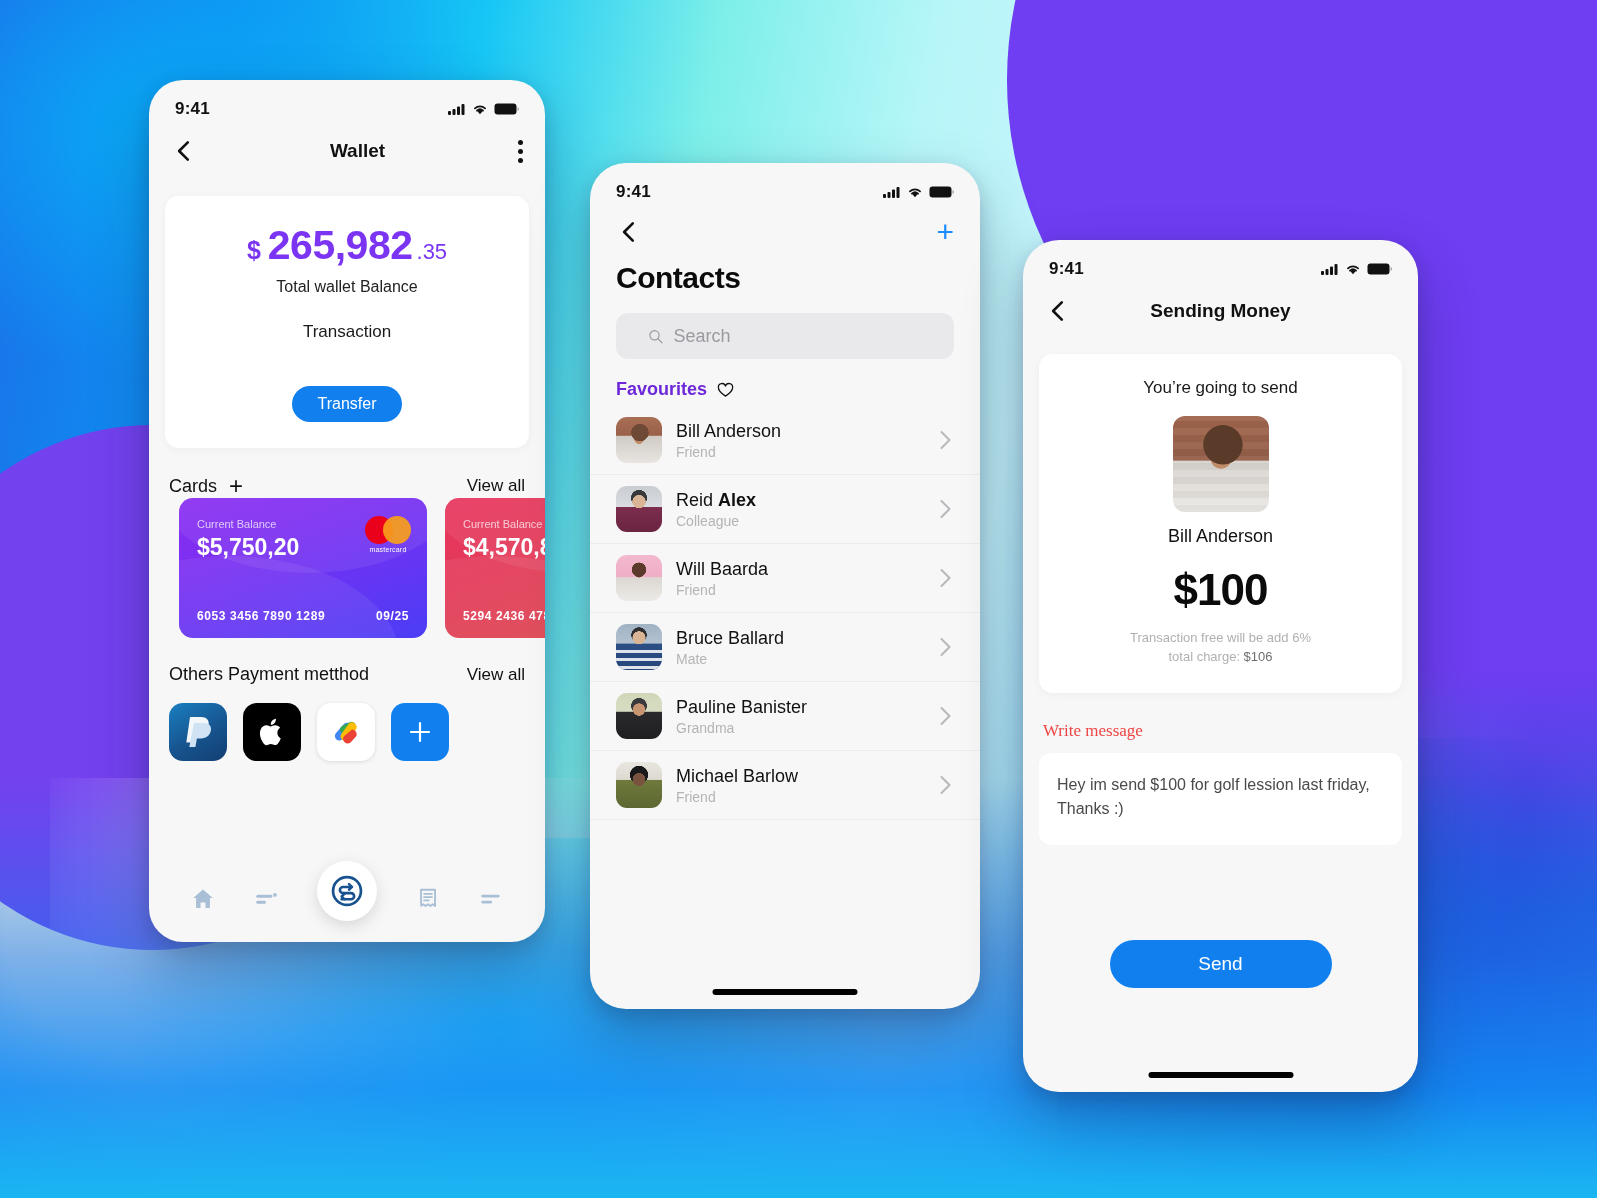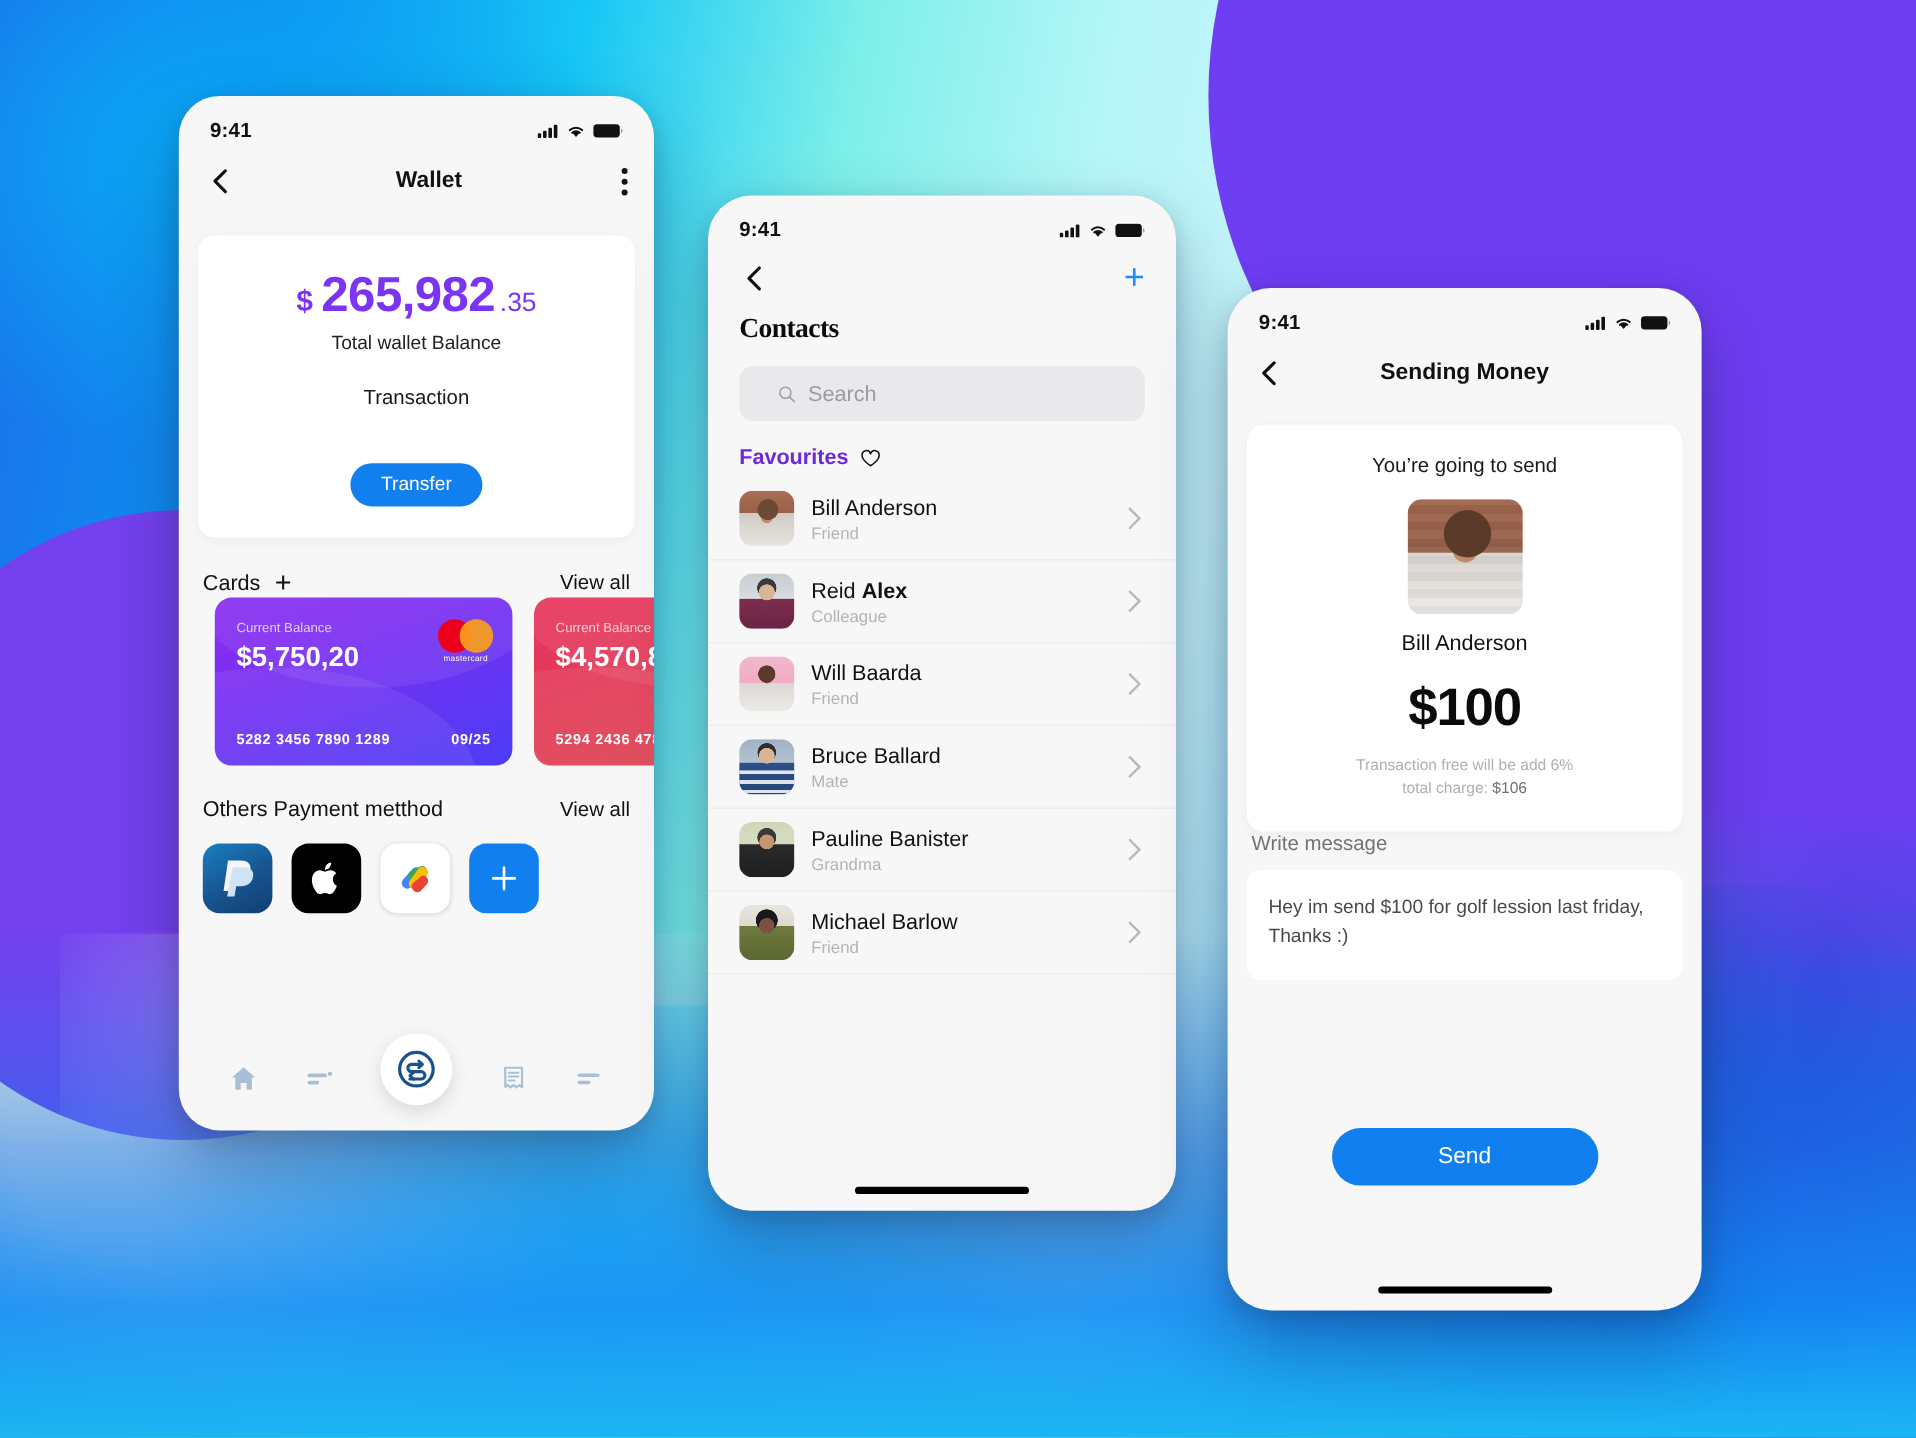--- a/index.html
+++ b/index.html
@@ -152,7 +152,7 @@
   
   .c-navbar { display:flex; align-items:center; justify-content:space-between; padding: 2px 26px 0 26px; height:48px; }
   .plus-blue { font-size: 30px; color: #1a8cff; line-height: 1; cursor: pointer; font-weight: 300; }
-  .c-title { font-size: 23px; font-weight: bold; color: #0b0b0b; padding: 6px 26px 0 26px; letter-spacing: -.5px; font-family: Liberation Serif, serif; }
+  .c-title { font-size: 30px; font-weight: bold; color: #0b0b0b; padding: 6px 26px 0 26px; letter-spacing: -.5px; }
   .search {
     margin: 18px 26px 0 26px; height: 46px; border-radius: 12px; background: #e9e9ec;
     display: flex; align-items: center; gap: 10px; padding: 0 32px; cursor: text;

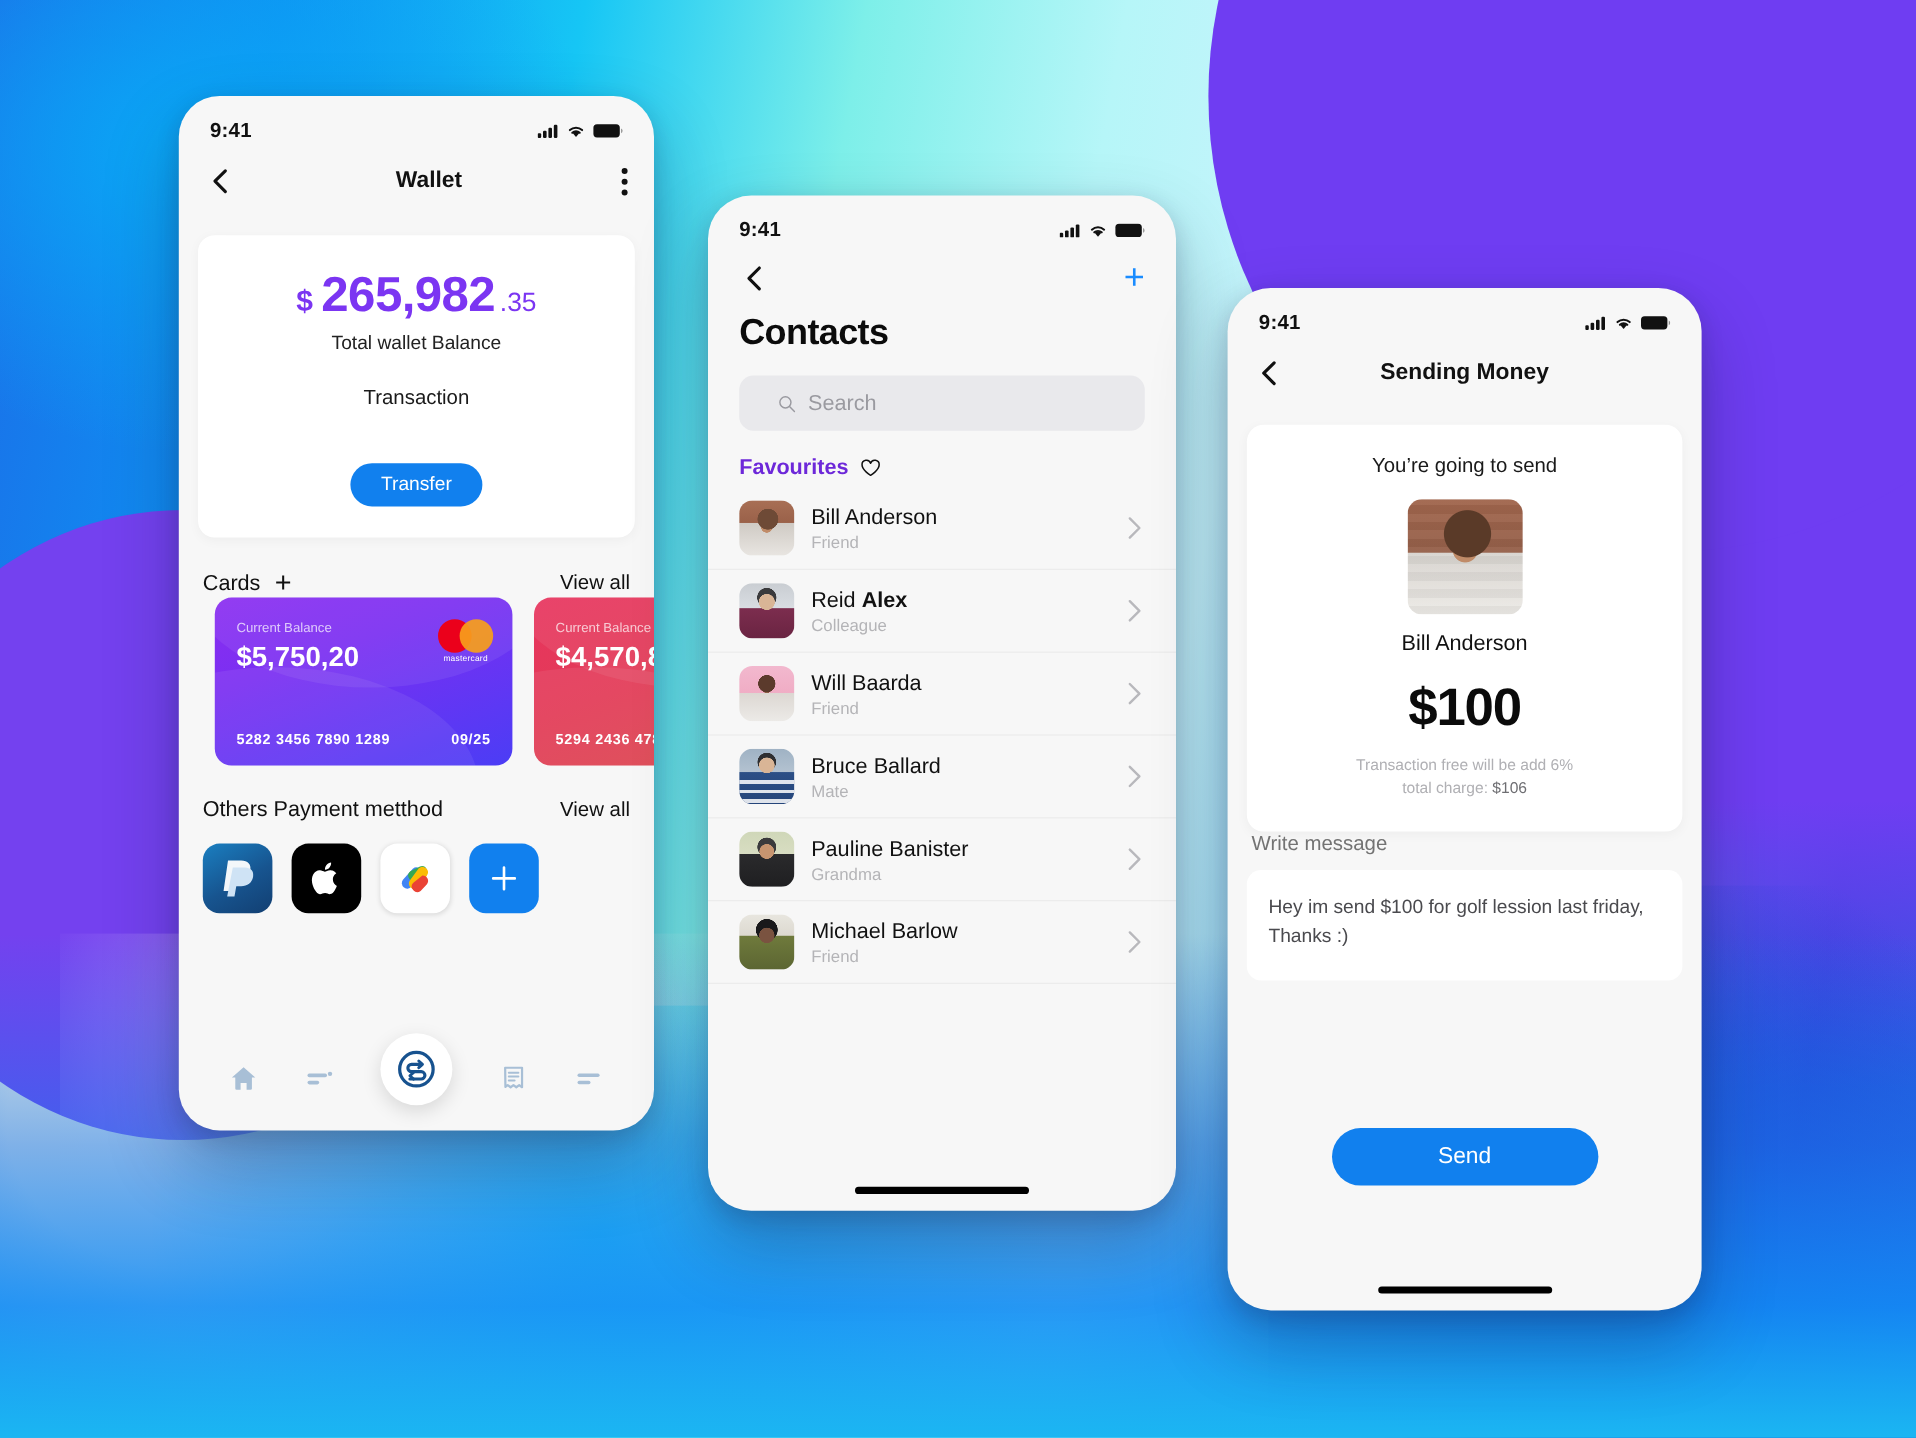--- a/index.html
+++ b/index.html
@@ -285,7 +285,7 @@
           </div>
         <div class="mc-name">mastercard</div>
       </div>
-      <div class="cc-num">5282 3456 7890 1289</div>
+      <div class="cc-num">6053 3456 7890 1289</div>
       <div class="cc-exp">09/25</div>
     </div>
     <div class="ccard red">

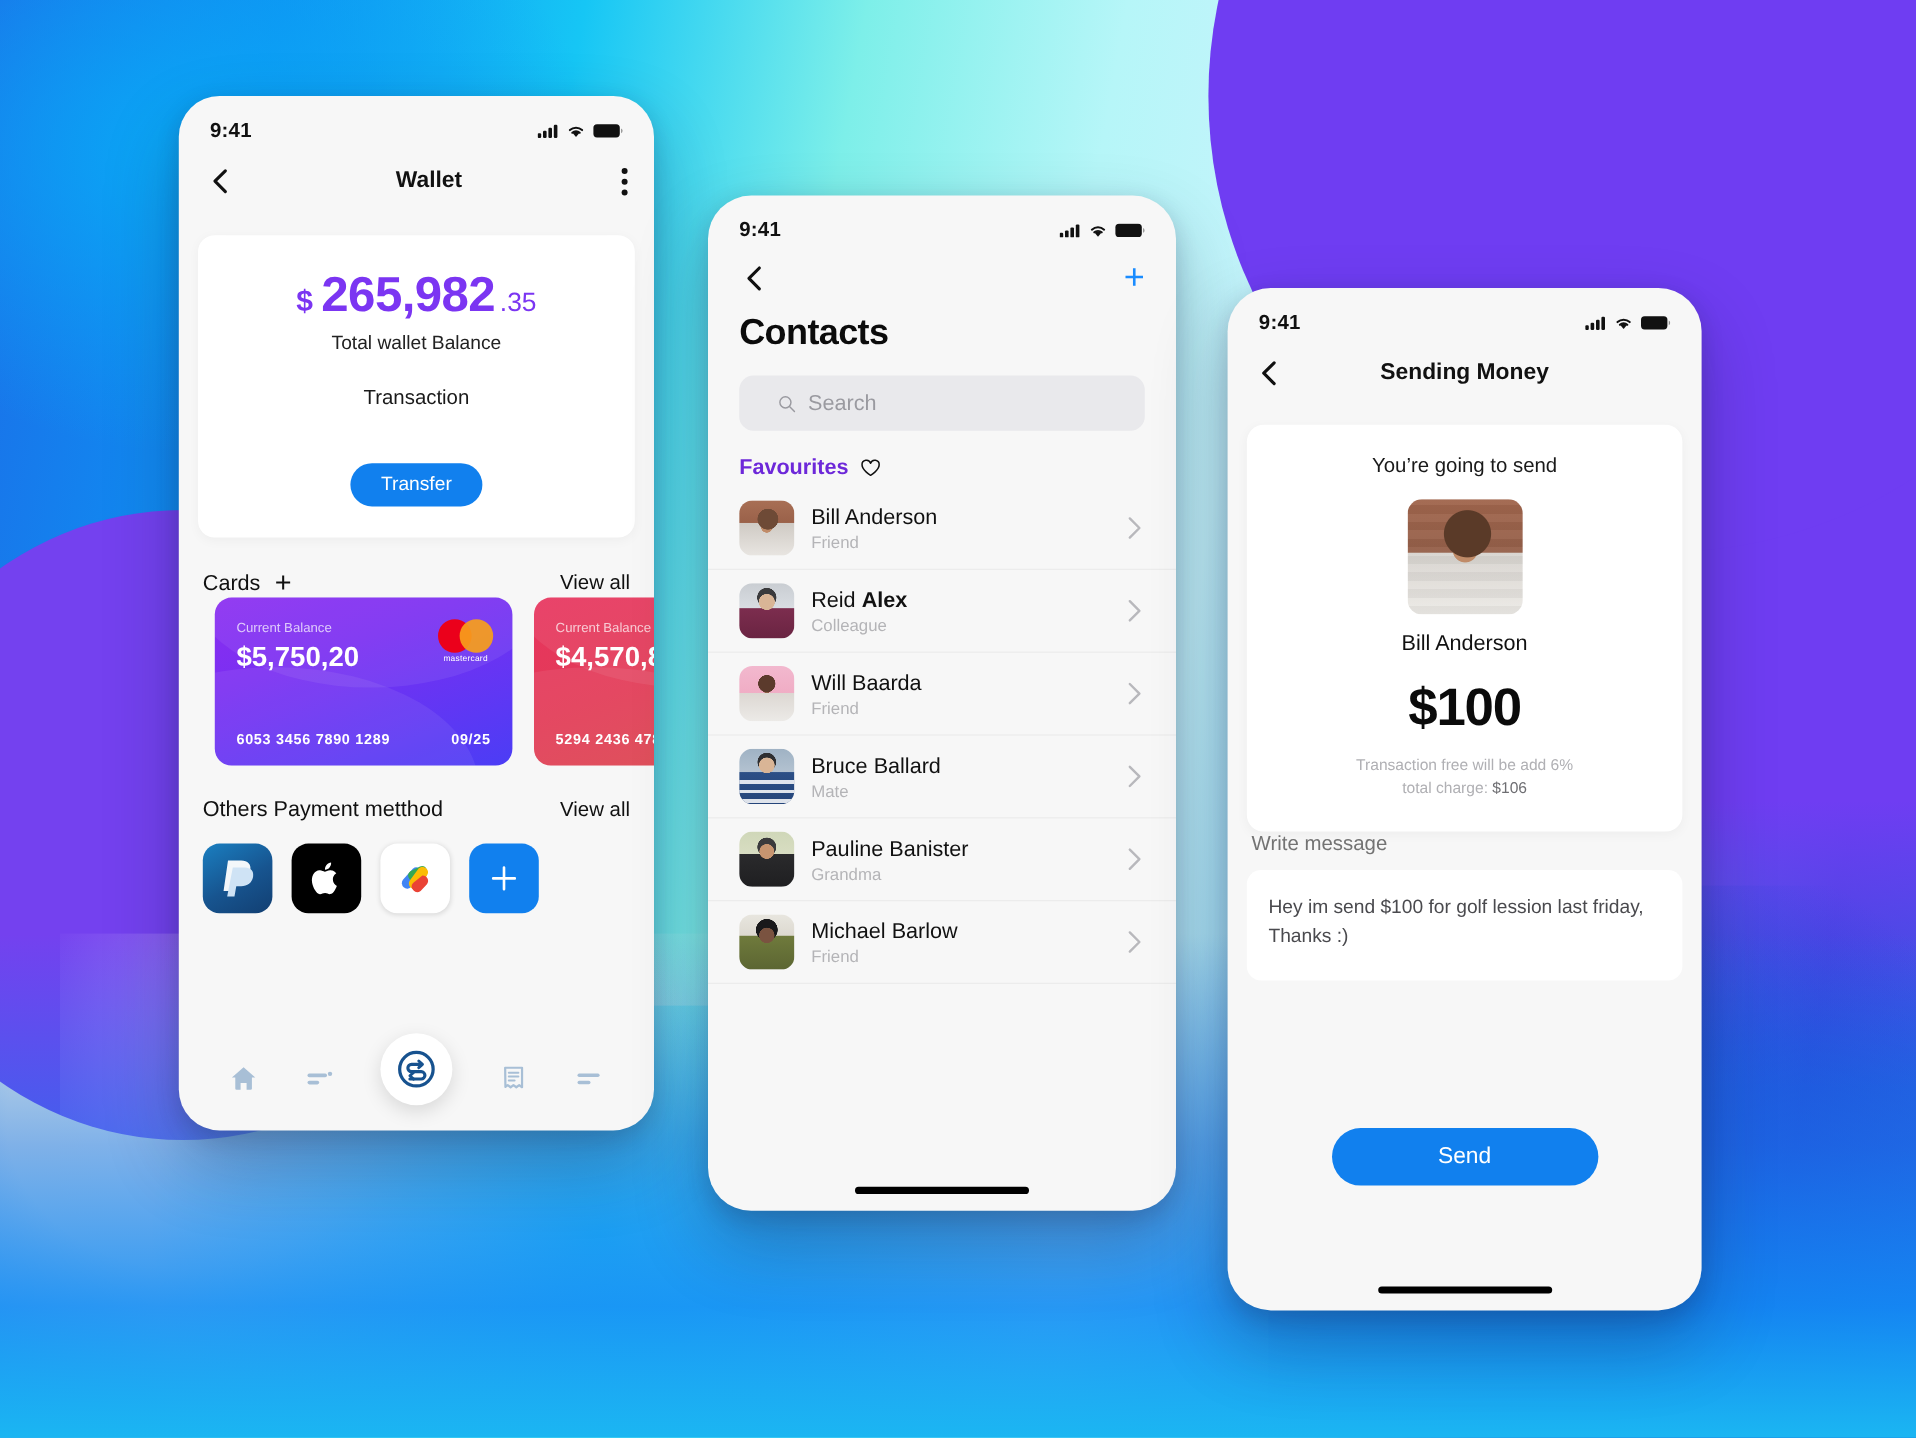--- a/index.html
+++ b/index.html
@@ -188,7 +188,7 @@
   .send-amt { font-size: 44px; font-weight: bold; color:#0b0b0b; margin-top: 18px; letter-spacing: -1px; }
   .send-fee { font-size: 13px; color: #b0b0b4; margin-top: 14px; line-height: 1.45; }
   .send-fee b { color:#6e6e72; font-weight: normal; }
-  .msg-label { padding: 0 20px; font-size: 17px; color: #737373; }
+  .msg-label { padding: 0 20px; margin-top: 28px; font-size: 17px; color: #ef4444; font-family: Liberation Serif, serif; }
   .msg-box {
     margin: 12px 16px 0 16px; background:#fff; border-radius: 12px;
     padding: 20px 18px; min-height: 92px; font-size: 16px; color:#4a4a4e; line-height:1.5;

